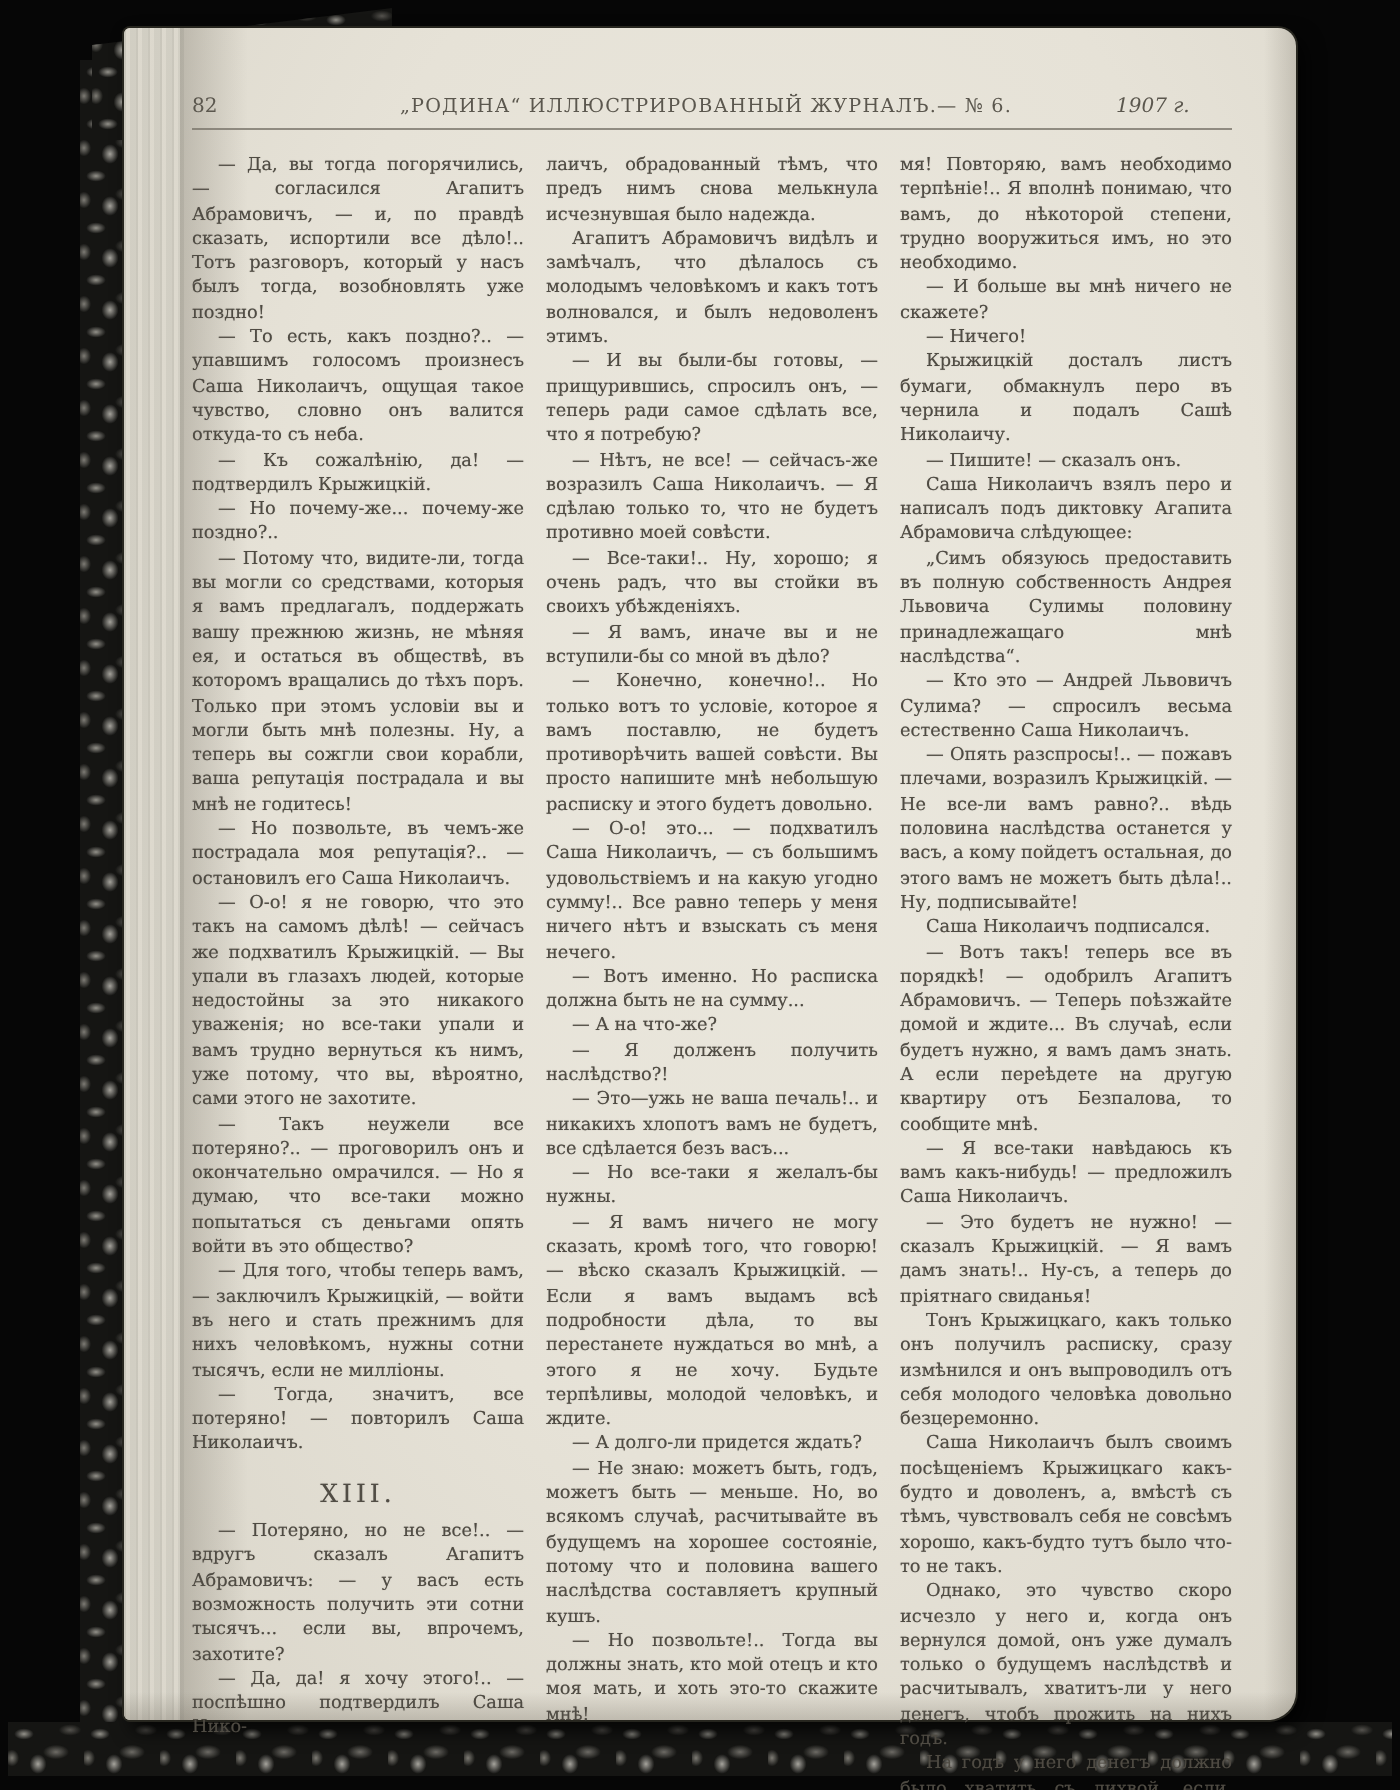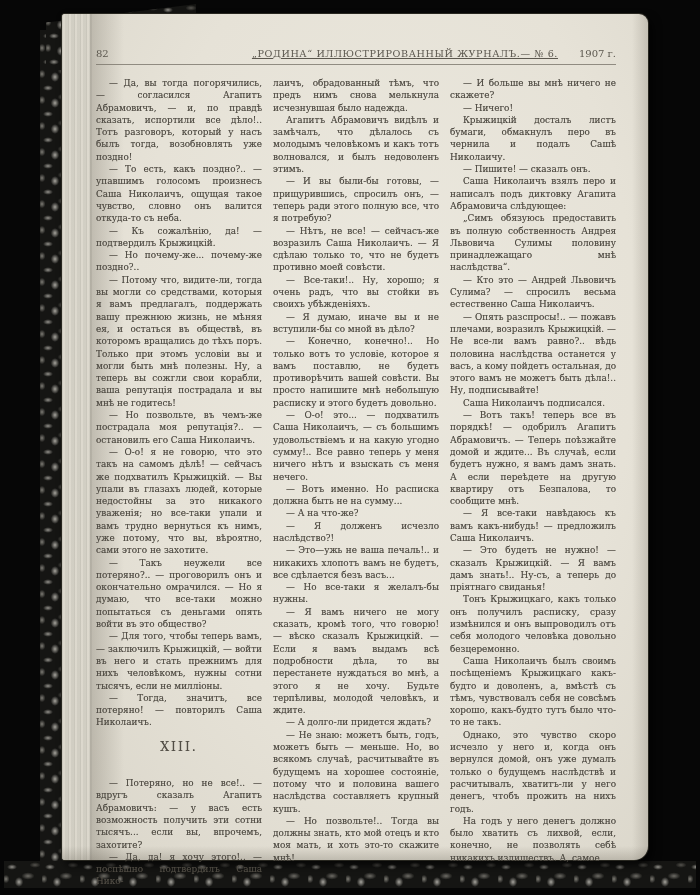--- a/index.html
+++ b/index.html
@@ -43,7 +43,7 @@
   .header{display:grid;grid-template-columns:52px 1fr 58px;align-items:baseline;
     font-size:10px;color:#5b574e;}
   .header .pageno{text-align:left;}
-  .header .title{text-align:right;letter-spacing:.6px;font-size:9.6px;white-space:nowrap;text-decoration:underline;}
+  .header .title{text-align:center;letter-spacing:.6px;font-size:9.6px;white-space:nowrap;}
   .header .year{text-align:right;}
   .rule{border-top:1px solid var(--rule);margin-top:5px;opacity:.8;}
   .cols{display:flex;gap:11px;margin-top:12px;}

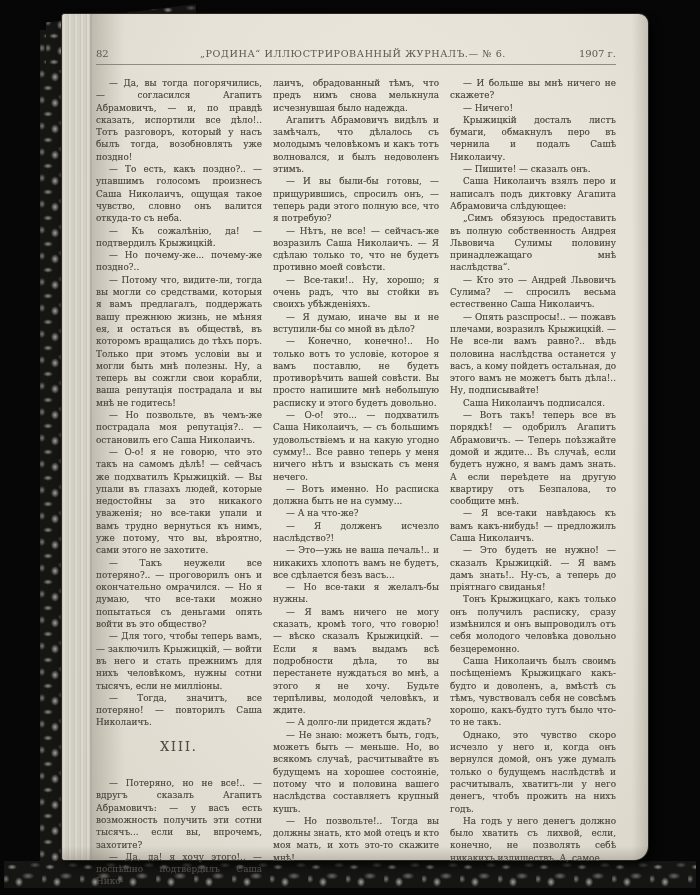--- a/index.html
+++ b/index.html
@@ -44,7 +44,7 @@
     font-size:10px;color:#5b574e;}
   .header .pageno{text-align:left;}
   .header .title{text-align:center;letter-spacing:.6px;font-size:9.6px;white-space:nowrap;}
-  .header .year{text-align:right;}
+  .header .year{text-align:left;font-style:italic;}
   .rule{border-top:1px solid var(--rule);margin-top:5px;opacity:.8;}
   .cols{display:flex;gap:11px;margin-top:12px;}
   .col{flex:1 1 0;min-width:0;font-size:8.9px;line-height:12.3px;text-align:justify;

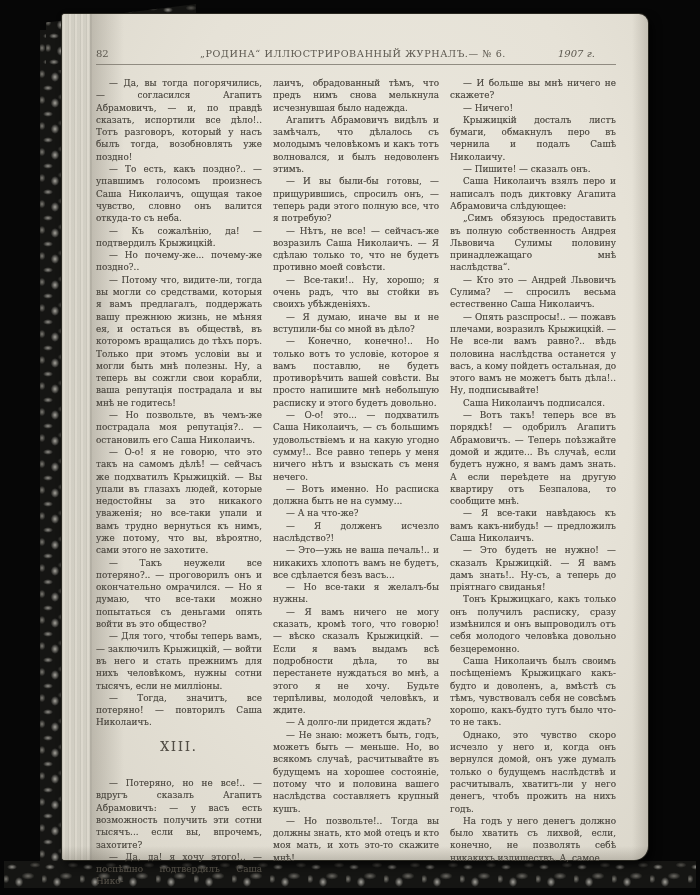--- a/index.html
+++ b/index.html
@@ -113,6 +113,7 @@
             <p class="para">— Но позвольте!.. Тогда вы должны знать, кто мой отецъ и кто моя мать, и хоть это-то скажите мнѣ!</p>
           </div>
         <div class="col" lang="ru">
+            <p class="para noindent">мя! Повторяю, вамъ необходимо терпѣніе!.. Я вполнѣ понимаю, что вамъ, до нѣкоторой степени, трудно вооружиться имъ, но это необходимо.</p>
             <p class="para">— И больше вы мнѣ ничего не скажете?</p>
             <p class="para">— Ничего!</p>
             <p class="para">Крыжицкій досталъ листъ бумаги, обмакнулъ перо въ чернила и подалъ Сашѣ Николаичу.</p>

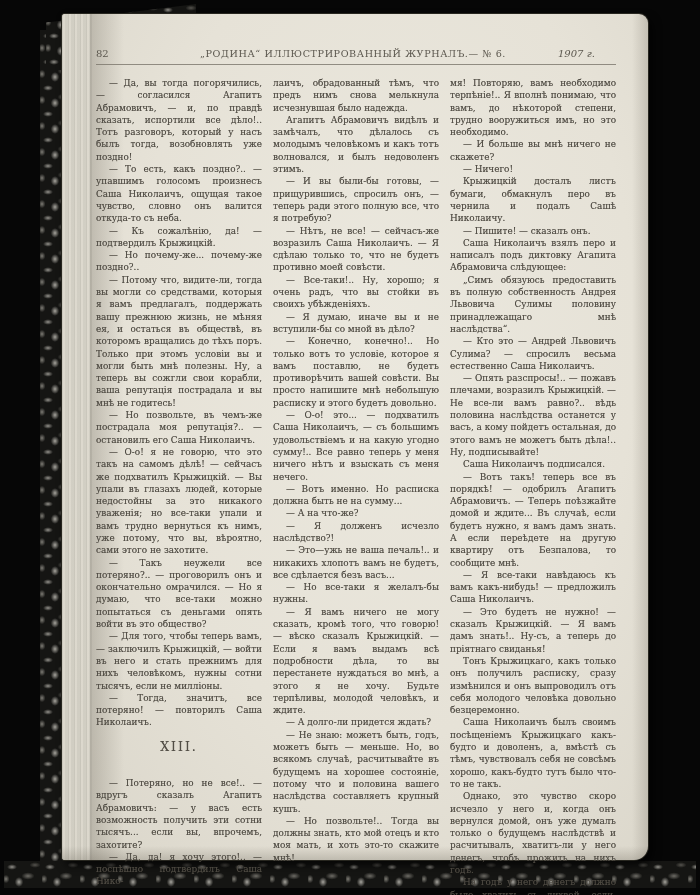--- a/index.html
+++ b/index.html
@@ -96,7 +96,7 @@
         <div class="col" lang="ru">
             <p class="para noindent">лаичъ, обрадованный тѣмъ, что предъ нимъ снова мелькнула исчезнувшая было надежда.</p>
             <p class="para">Агапитъ Абрамовичъ видѣлъ и замѣчалъ, что дѣлалось съ молодымъ человѣкомъ и какъ тотъ волновался, и былъ недоволенъ этимъ.</p>
-            <p class="para">— И вы были-бы готовы, — прищурившись, спросилъ онъ, — теперь ради этого полную все, что я потребую?</p>
+            <p class="para">— И вы были-бы готовы, — прищурившись, спросилъ онъ, — теперь ради самое сдѣлать все, что я потребую?</p>
             <p class="para">— Нѣтъ, не все! — сейчасъ-же возразилъ Саша Николаичъ. — Я сдѣлаю только то, что не будетъ противно моей совѣсти.</p>
             <p class="para">— Все-таки!.. Ну, хорошо; я очень радъ, что вы стойки въ своихъ убѣжденіяхъ.</p>
             <p class="para">— Я думаю, иначе вы и не вступили-бы со мной въ дѣло?</p>

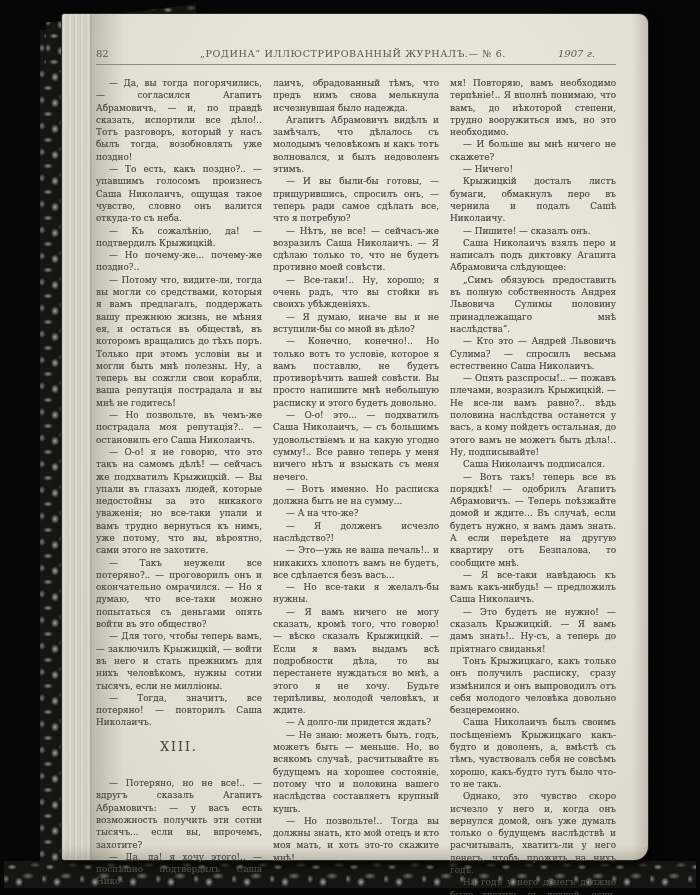--- a/index.html
+++ b/index.html
@@ -99,7 +99,7 @@
             <p class="para">— И вы были-бы готовы, — прищурившись, спросилъ онъ, — теперь ради самое сдѣлать все, что я потребую?</p>
             <p class="para">— Нѣтъ, не все! — сейчасъ-же возразилъ Саша Николаичъ. — Я сдѣлаю только то, что не будетъ противно моей совѣсти.</p>
             <p class="para">— Все-таки!.. Ну, хорошо; я очень радъ, что вы стойки въ своихъ убѣжденіяхъ.</p>
-            <p class="para">— Я думаю, иначе вы и не вступили-бы со мной въ дѣло?</p>
+            <p class="para">— Я вамъ, иначе вы и не вступили-бы со мной въ дѣло?</p>
             <p class="para">— Конечно, конечно!.. Но только вотъ то условіе, которое я вамъ поставлю, не будетъ противорѣчить вашей совѣсти. Вы просто напишите мнѣ небольшую расписку и этого будетъ довольно.</p>
             <p class="para">— О-о! это... — подхватилъ Саша Николаичъ, — съ большимъ удовольствіемъ и на какую угодно сумму!.. Все равно теперь у меня ничего нѣтъ и взыскать съ меня нечего.</p>
             <p class="para">— Вотъ именно. Но расписка должна быть не на сумму...</p>

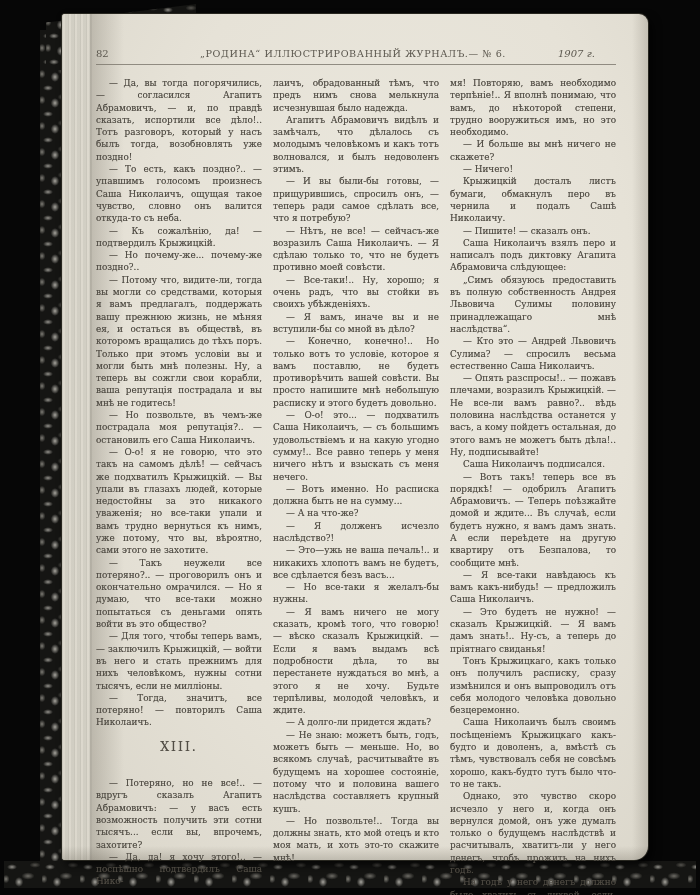--- a/index.html
+++ b/index.html
@@ -104,7 +104,7 @@
             <p class="para">— О-о! это... — подхватилъ Саша Николаичъ, — съ большимъ удовольствіемъ и на какую угодно сумму!.. Все равно теперь у меня ничего нѣтъ и взыскать съ меня нечего.</p>
             <p class="para">— Вотъ именно. Но расписка должна быть не на сумму...</p>
             <p class="para">— А на что-же?</p>
-            <p class="para">— Я долженъ исчезло наслѣдство?!</p>
+            <p class="para">— Я долженъ получить наслѣдство?!</p>
             <p class="para">— Это—ужь не ваша печаль!.. и никакихъ хлопотъ вамъ не будетъ, все сдѣлается безъ васъ...</p>
             <p class="para">— Но все-таки я желалъ-бы нужны.</p>
             <p class="para">— Я вамъ ничего не могу сказать, кромѣ того, что говорю! — вѣско сказалъ Крыжицкій. — Если я вамъ выдамъ всѣ подробности дѣла, то вы перестанете нуждаться во мнѣ, а этого я не хочу. Будьте терпѣливы, молодой человѣкъ, и ждите.</p>

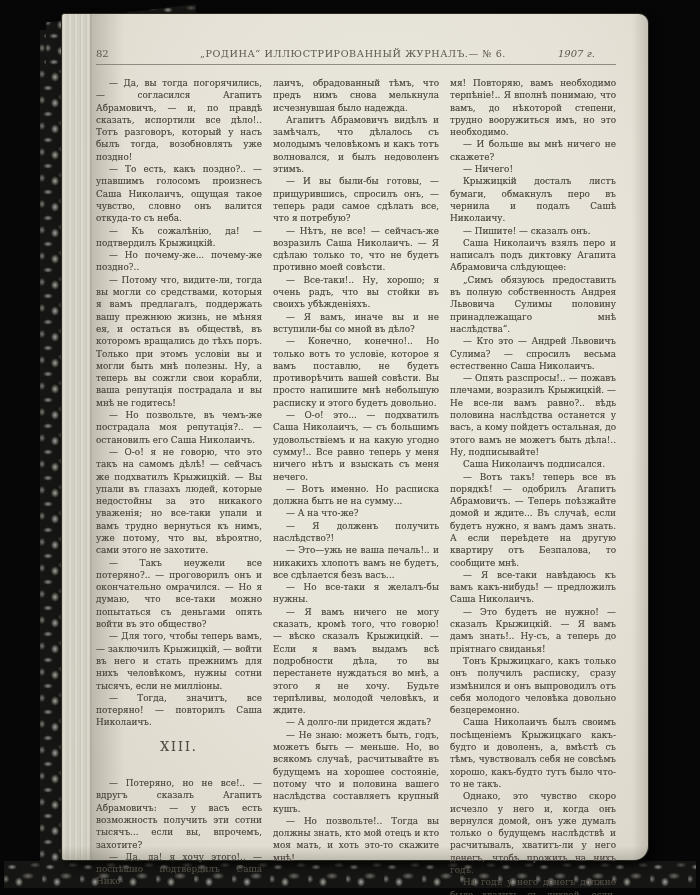--- a/index.html
+++ b/index.html
@@ -52,7 +52,7 @@
     text-shadow:0 0 .4px rgba(79,75,67,.55);}
   .para{margin:0;text-indent:13px;}
   .para.noindent{text-indent:0;}
-  .chapter{margin:12px 0 24px;text-align:center;font-weight:normal;
+  .chapter{margin:12px 0 7px;text-align:center;font-weight:normal;
     font-size:12.5px;letter-spacing:2px;color:#514d45;}
 </style>
 </head>

